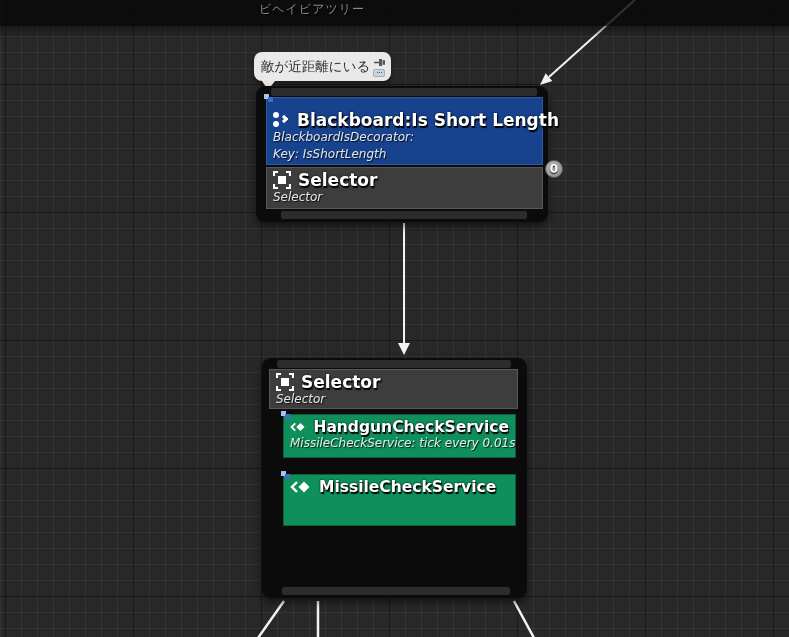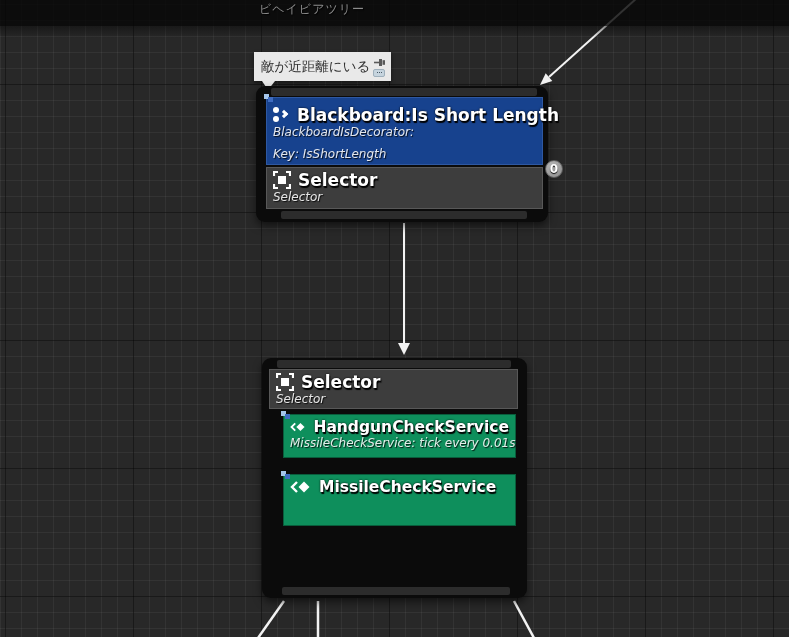--- a/index.html
+++ b/index.html
@@ -24,7 +24,7 @@
 
   
   .comment{position:absolute;left:254px;top:52px;width:137px;height:29px;background:var(--comment-bg,#e9e9e9);
-    border-radius:0;display:flex;align-items:center;padding:0 3px 0 7px;
+    border-radius:8px;display:flex;align-items:center;padding:0 3px 0 7px;
     box-shadow:0 2px 4px rgba(0,0,0,0.45);}
   .comment-text{font-size:13.5px;color:#303030;flex:1;white-space:nowrap;}
   .comment-tail{position:absolute;left:8px;top:29px;width:0;height:0;

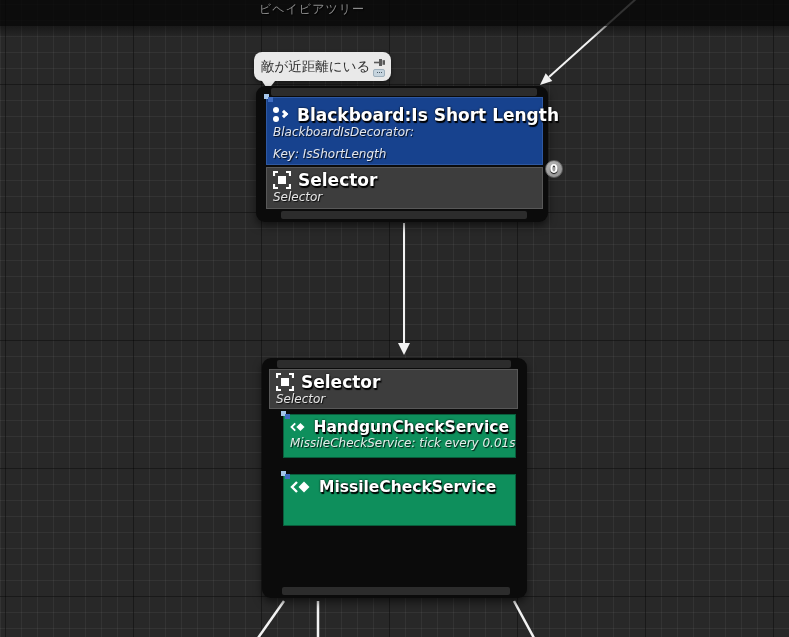--- a/index.html
+++ b/index.html
@@ -45,7 +45,7 @@
   .sec-gray{background:var(--gray,#3d3d3d);border:1px solid rgba(255,255,255,0.14);}
   .sec-green{background:var(--green,#0e8f5c);border:1px solid rgba(0,0,0,0.35);}
 
-  .hdr{display:flex;align-items:center;gap:7px;margin-top:5px;}
+  .hdr{display:flex;align-items:center;gap:7px;margin-top:10px;}
   .hdr-title{font-size:17px;font-weight:bold;color:#fff;text-shadow:1px 2px 1px #000,0 0 2px #000;white-space:nowrap;}
   .hdr-title.sm{font-size:15.5px;}
   .sub{font-size:12px;color:rgba(255,255,255,0.88);text-shadow:1px 1px 1px rgba(0,0,0,0.8);white-space:nowrap;font-style:italic;}

